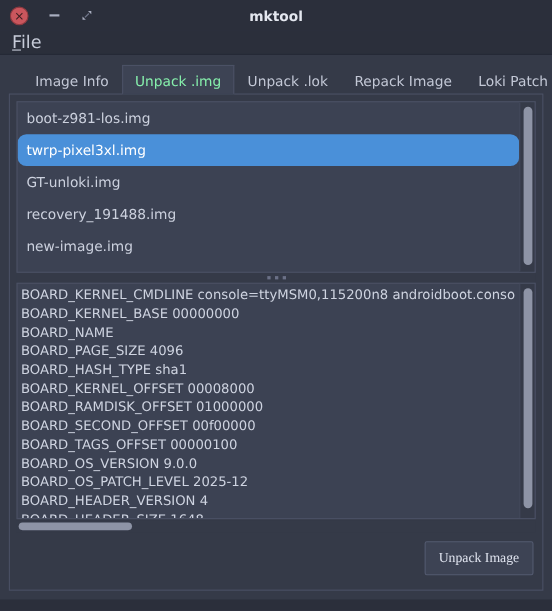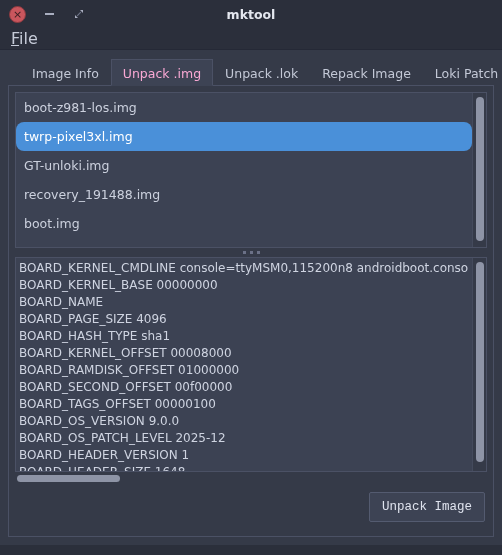--- a/index.html
+++ b/index.html
@@ -131,7 +131,7 @@
     background: #3d4354;
     border: 1px solid #4b5165;
     border-bottom: 1px solid #3d4354;
-    color: #f9a8d4;
+    color: #86efac;
   }
 
   

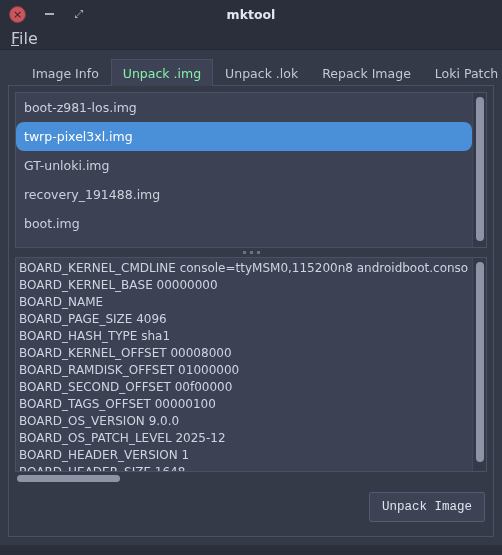--- a/index.html
+++ b/index.html
@@ -319,6 +319,7 @@
           <div class="list-row selected">twrp-pixel3xl.img</div>
           <div class="list-row">GT-unloki.img</div>
           <div class="list-row">recovery_191488.img</div>
+          <div class="list-row">new-image.img</div>
           <div class="list-row">boot.img</div>
         </div>
         <div class="vscroll">

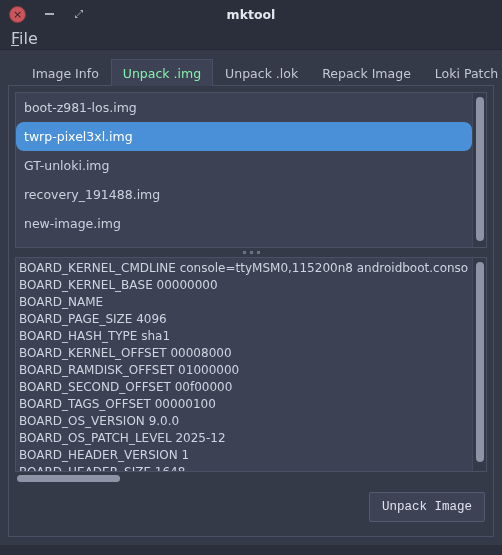--- a/index.html
+++ b/index.html
@@ -348,7 +348,7 @@
           <div class="text-line">BOARD_TAGS_OFFSET 00000100</div>
           <div class="text-line">BOARD_OS_VERSION 9.0.0</div>
           <div class="text-line">BOARD_OS_PATCH_LEVEL 2025-12</div>
-          <div class="text-line">BOARD_HEADER_VERSION 1</div>
+          <div class="text-line">BOARD_HEADER_VERSION 4</div>
           <div class="text-line">BOARD_HEADER_SIZE 1648</div>
         </div>
         <div class="vscroll">

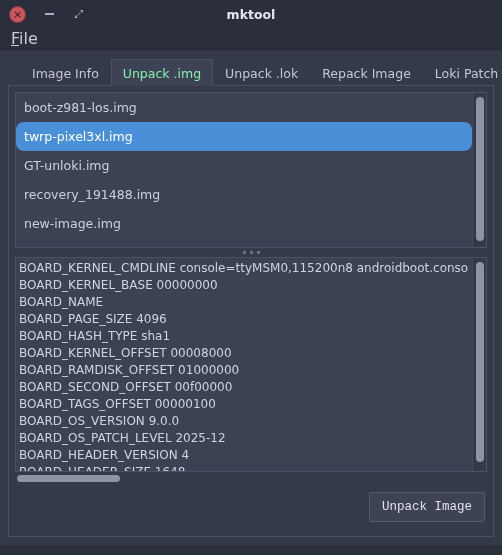--- a/index.html
+++ b/index.html
@@ -268,7 +268,7 @@
     font-size: 12.5px;
     padding: 7px 12px;
     border-radius: 2px;
-    font-family: Liberation Mono, monospace;
+    font-family: Liberation Serif, serif;
   }
 
   .statusbar {

